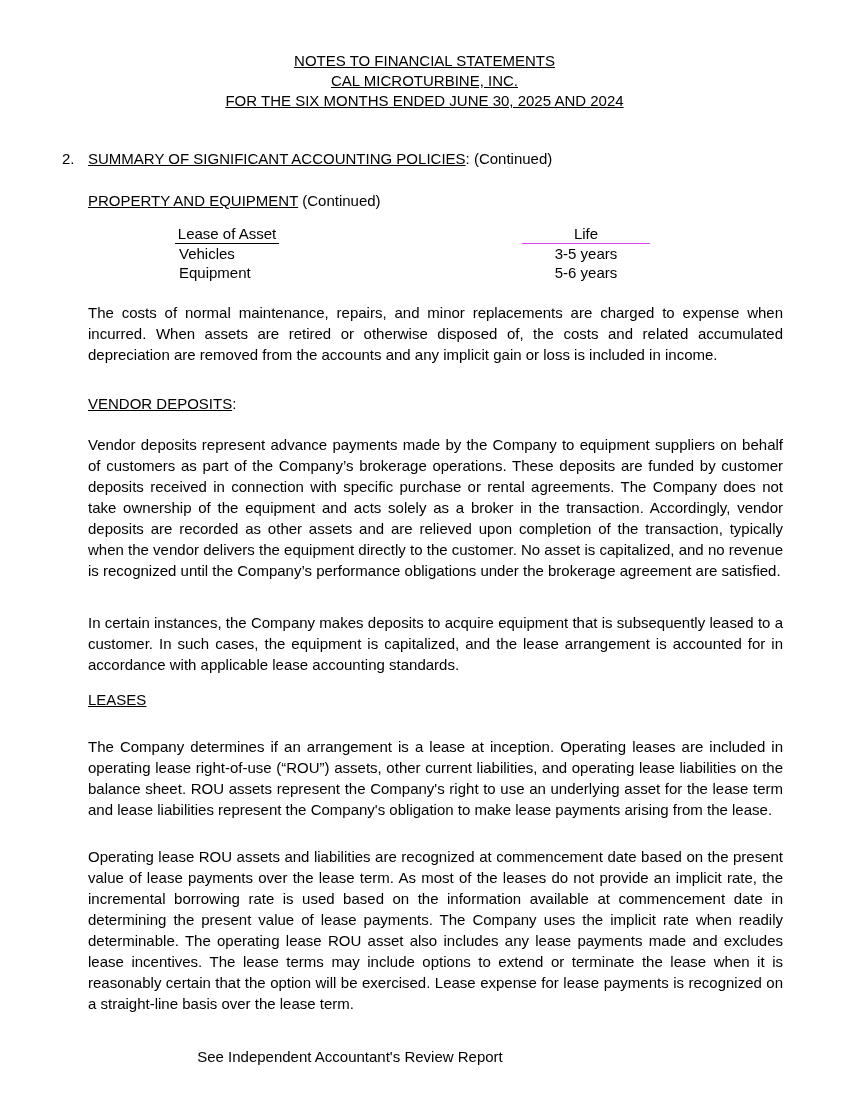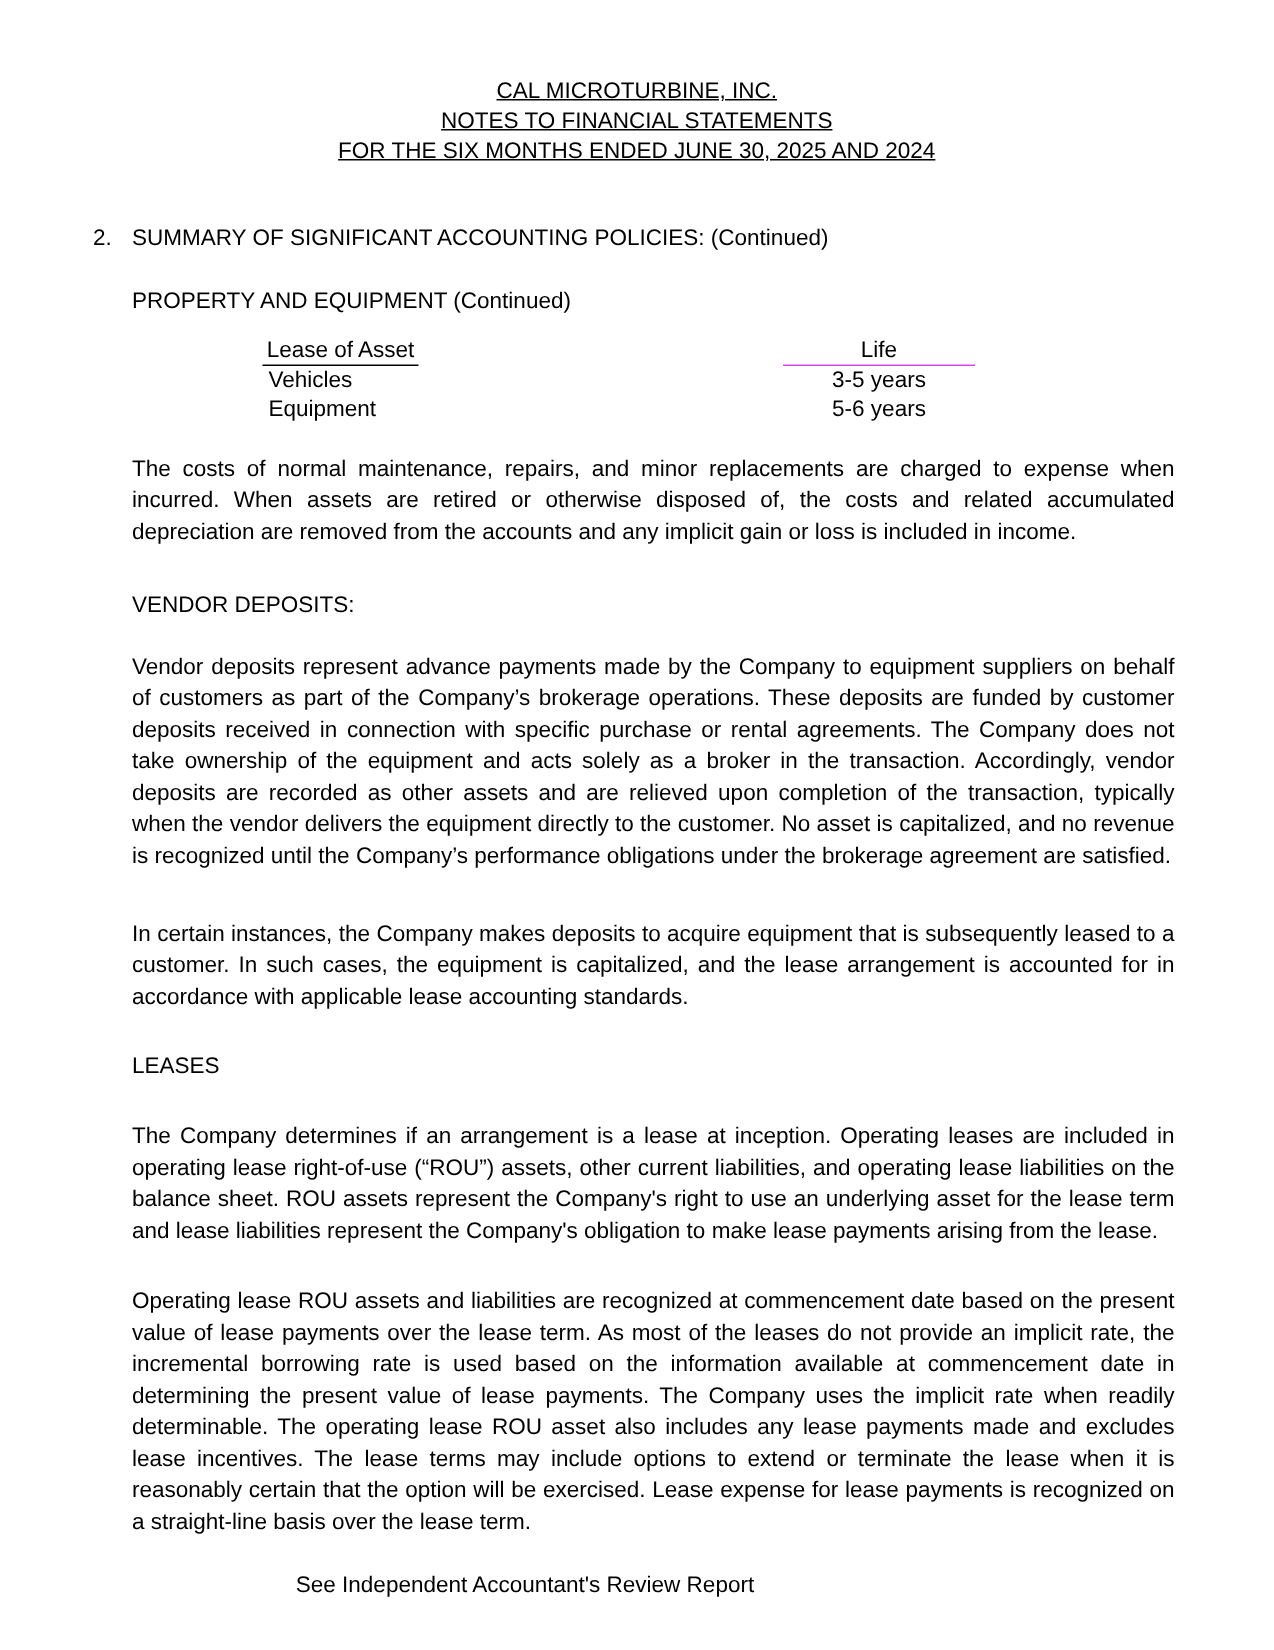--- a/index.html
+++ b/index.html
@@ -76,8 +76,8 @@
 <div class="page">
 
   <div class="doc-header">
+    <div><span class="hline">NOTES TO FINANCIAL STATEMENTS</span></div>
     <div><span class="hline">CAL MICROTURBINE, INC.</span></div>
-    <div><span class="hline">NOTES TO FINANCIAL STATEMENTS</span></div>
     <div><span class="hline">FOR THE SIX MONTHS ENDED JUNE 30, 2025 AND 2024</span></div>
   </div>
 

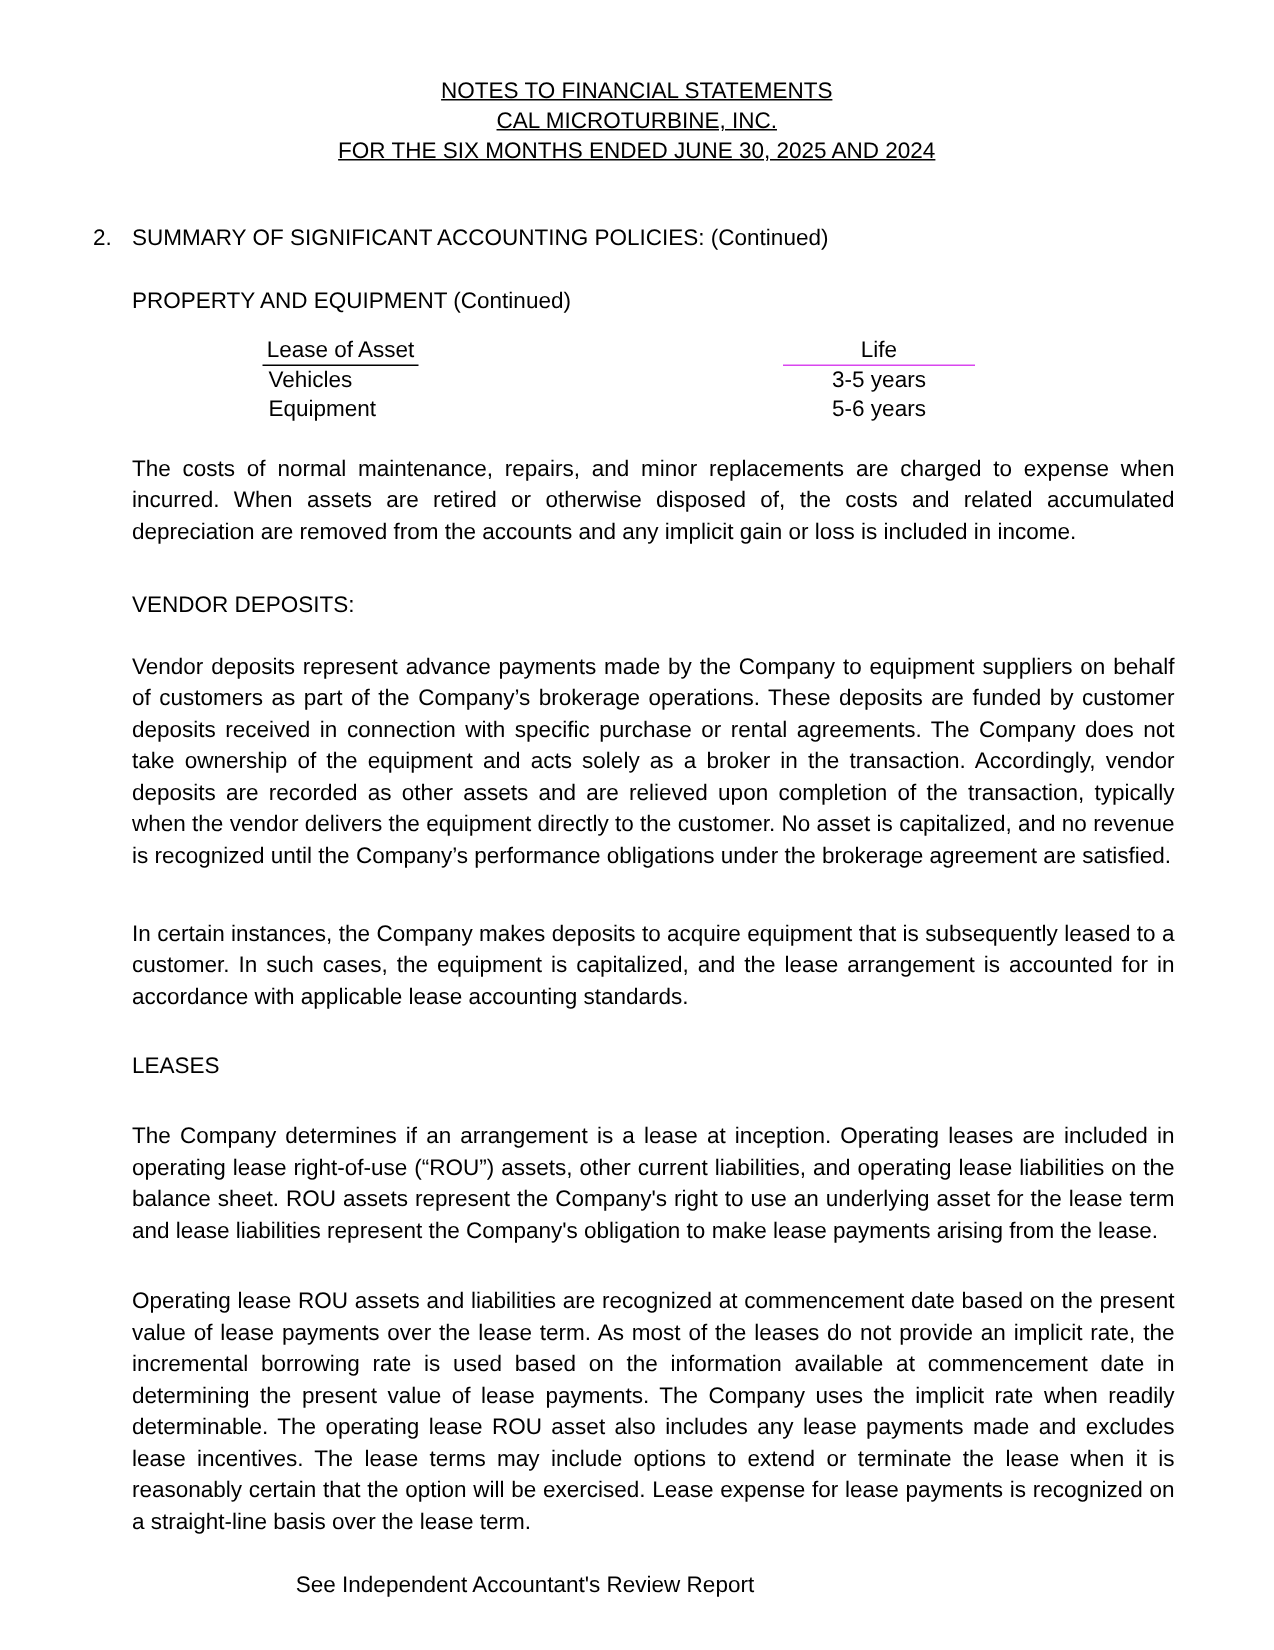--- a/index.html
+++ b/index.html
@@ -34,7 +34,7 @@
     margin-left: -26px;
     flex: 0 0 26px;
   }
-  .uline { }
+  .uline { text-decoration: underline; }
   .sub-heading {
     margin-top: 21px;
     line-height: 21px;

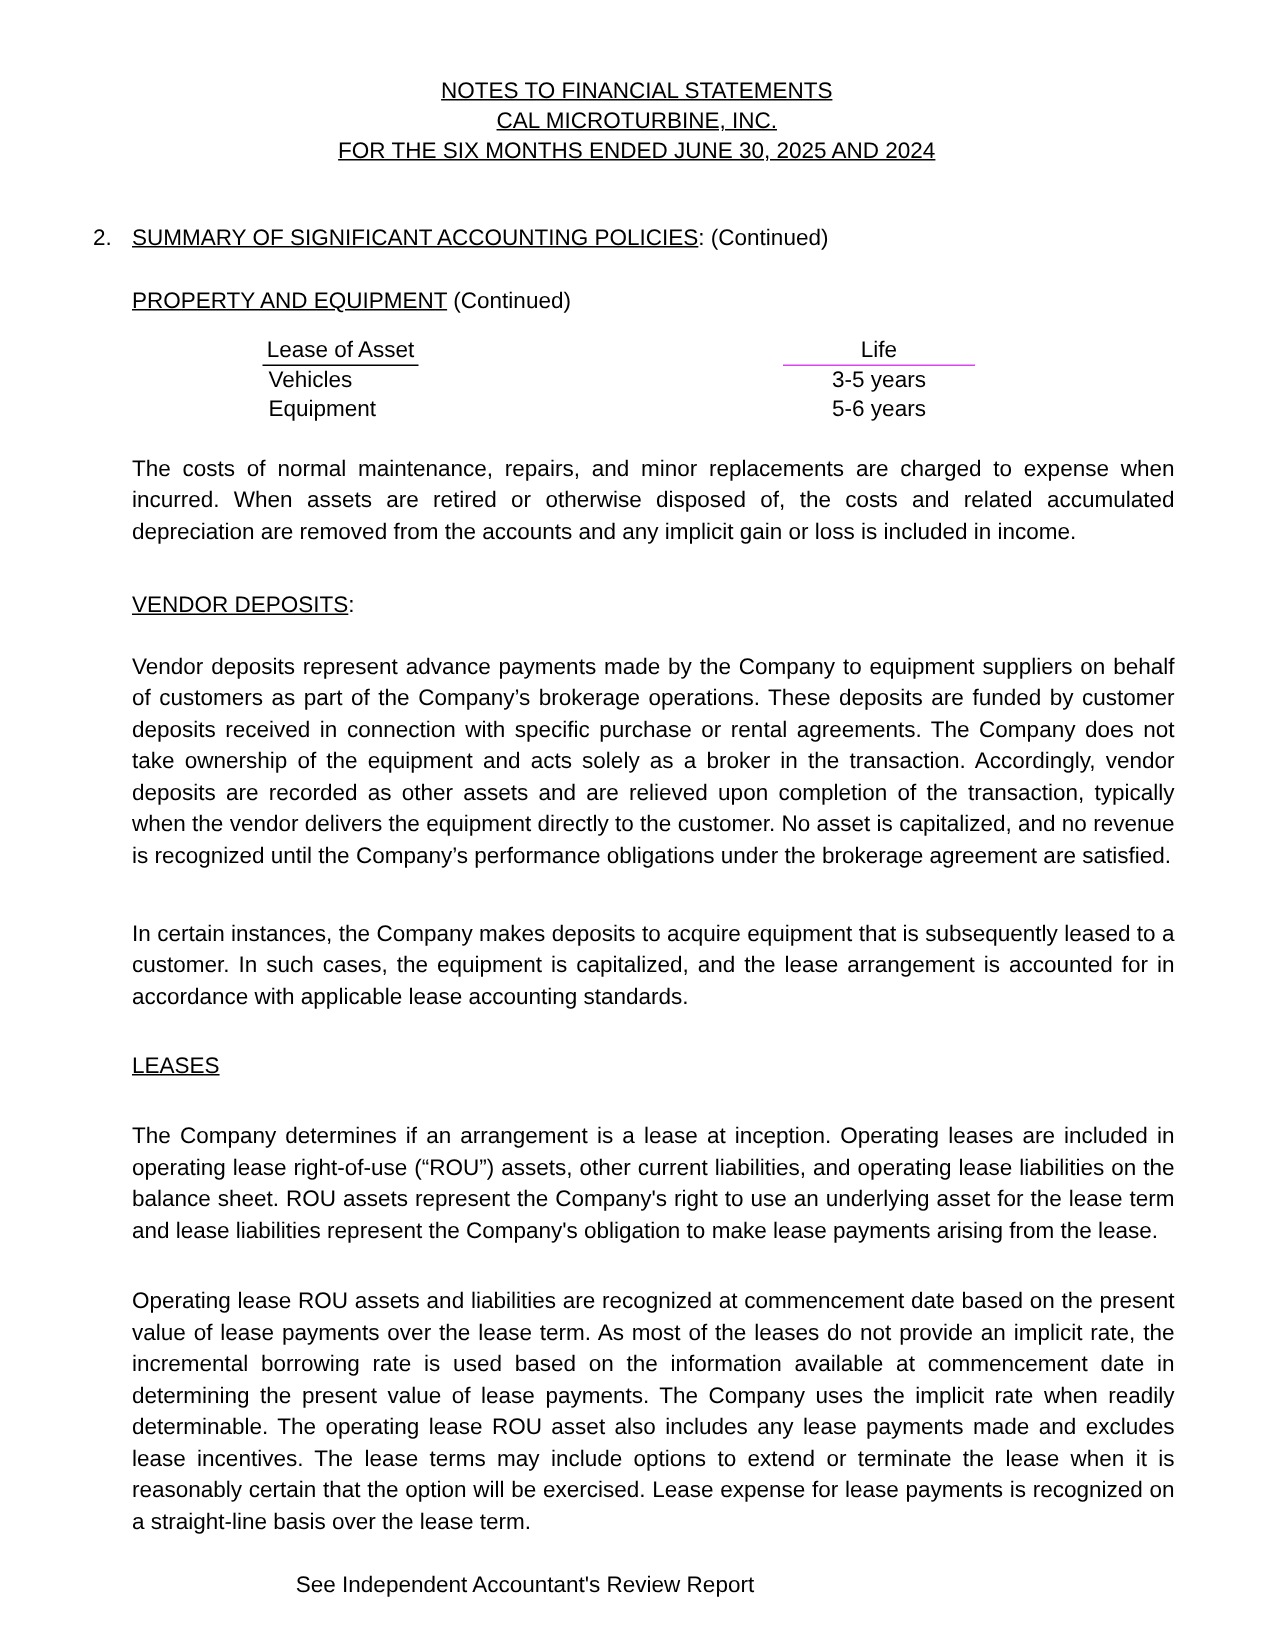--- a/index.html
+++ b/index.html
@@ -58,7 +58,7 @@
   }
   .para-gap { margin-top: 21px; }
   .minor-heading {
-    margin-top: 25px;
+    margin-top: 14px;
     line-height: 21px;
   }
   .doc-footer {

